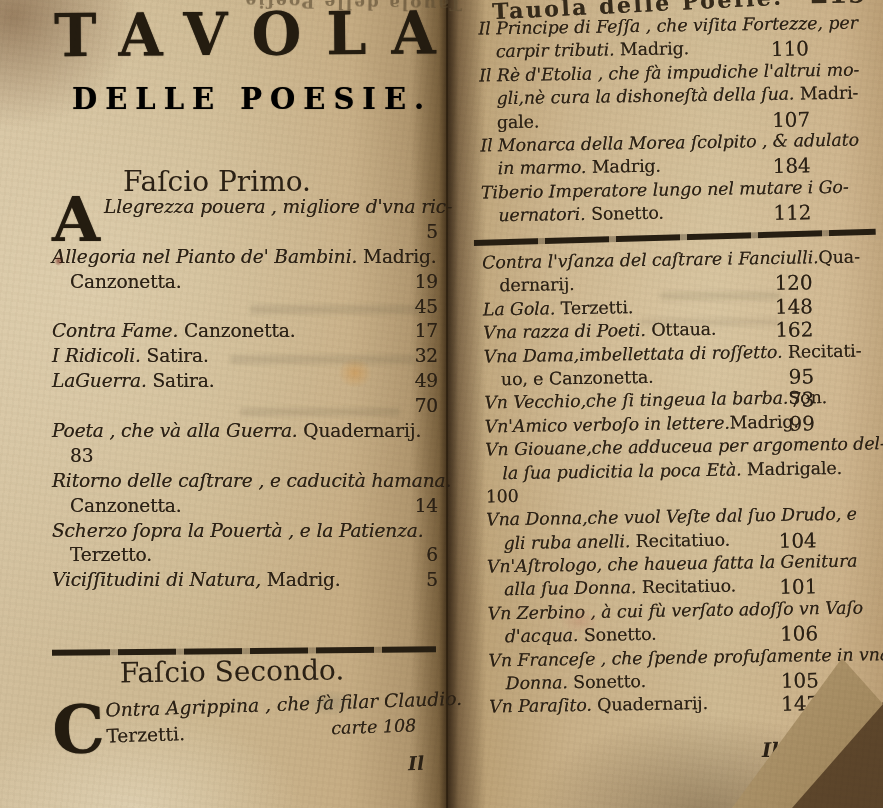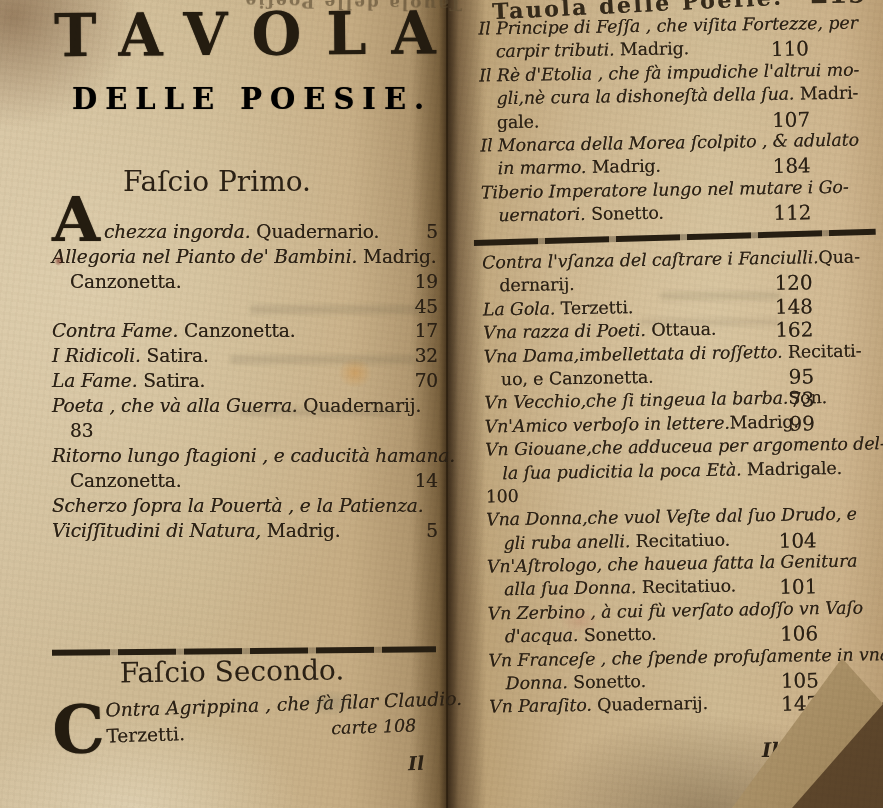--- a/index.html
+++ b/index.html
@@ -115,7 +115,7 @@
     <div class="subtitle">DELLE POESIE.</div>
     <div class="fascio1">Faſcio Primo.</div>
     <div class="entries-l">
-        <div class="line pad"><span class="dropcap">A</span></div>
+        <div class="line pad"><span class="dropcap">A</span><span class="txt"><span class="it">Llegrezza pouera , migliore d'vna ric-</span></span></div>
         <div class="line pad"><span class="txt"><span class="it">chezza ingorda. </span><span class="ro">Quadernario.</span></span><span class="num">5</span></div>
         <div class="line"><span class="txt"><span class="it">Allegoria nel Pianto de' Bambini. </span><span class="ro">Madrig.</span></span></div>
         <div class="line ind"><span class="txt"><span class="ro">Canzonetta.</span></span><span class="num">19</span></div>

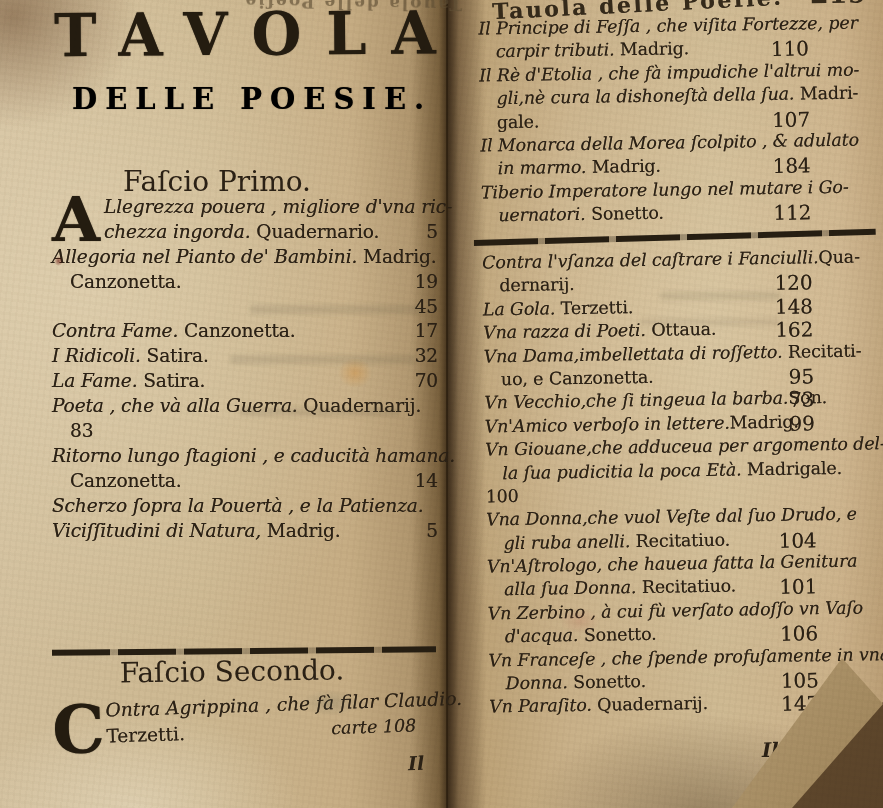--- a/index.html
+++ b/index.html
@@ -116,7 +116,7 @@
     <div class="fascio1">Faſcio Primo.</div>
     <div class="entries-l">
         <div class="line pad"><span class="dropcap">A</span><span class="txt"><span class="it">Llegrezza pouera , migliore d'vna ric-</span></span></div>
-        <div class="line pad"><span class="txt"><span class="it">chezza ingorda. </span><span class="ro">Quadernario.</span></span><span class="num">5</span></div>
+        <div class="line pad"><span class="num">5</span></div>
         <div class="line"><span class="txt"><span class="it">Allegoria nel Pianto de' Bambini. </span><span class="ro">Madrig.</span></span></div>
         <div class="line ind"><span class="txt"><span class="ro">Canzonetta.</span></span><span class="num">19</span></div>
         <div class="line"><span class="num">45</span></div>

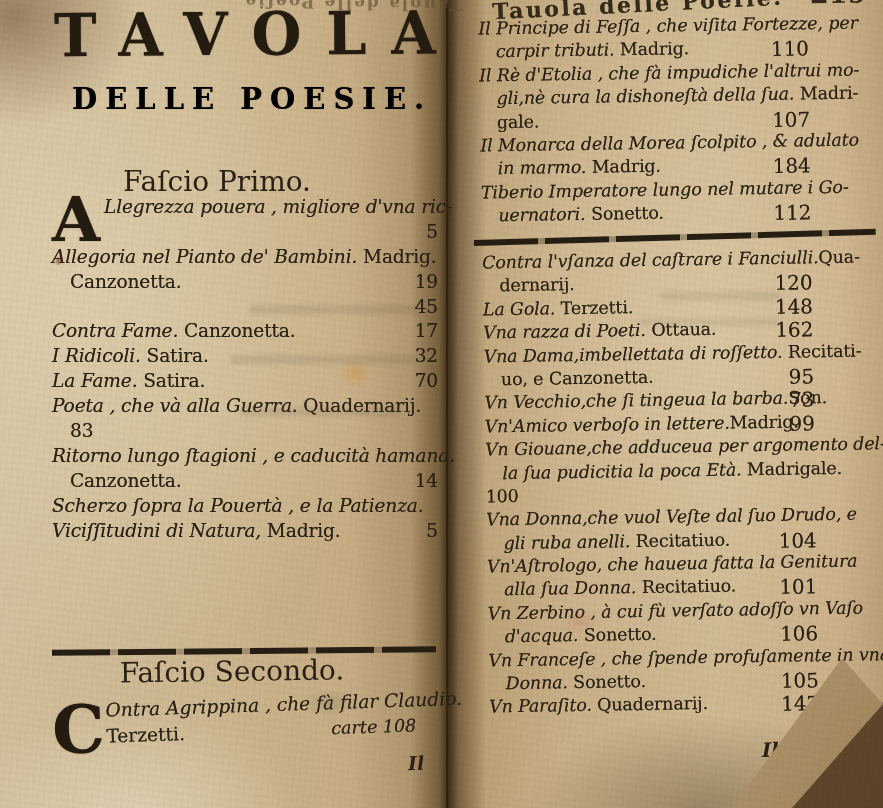--- a/index.html
+++ b/index.html
@@ -122,6 +122,7 @@
         <div class="line"><span class="num">45</span></div>
         <div class="line"><span class="txt"><span class="it">Contra Fame. </span><span class="ro">Canzonetta.</span></span><span class="num">17</span></div>
         <div class="line"><span class="txt"><span class="it">I Ridicoli. </span><span class="ro">Satira.</span></span><span class="num">32</span></div>
+        <div class="line"><span class="txt"><span class="it">LaGuerra. </span><span class="ro">Satira.</span></span><span class="num">49</span></div>
         <div class="line"><span class="txt"><span class="it">La Fame. </span><span class="ro">Satira.</span></span><span class="num">70</span></div>
         <div class="line"><span class="txt"><span class="it">Poeta , che và alla Guerra. </span><span class="ro">Quadernarij.</span></span></div>
         <div class="line ind"><span class="txt"><span class="ro">83</span></span></div>

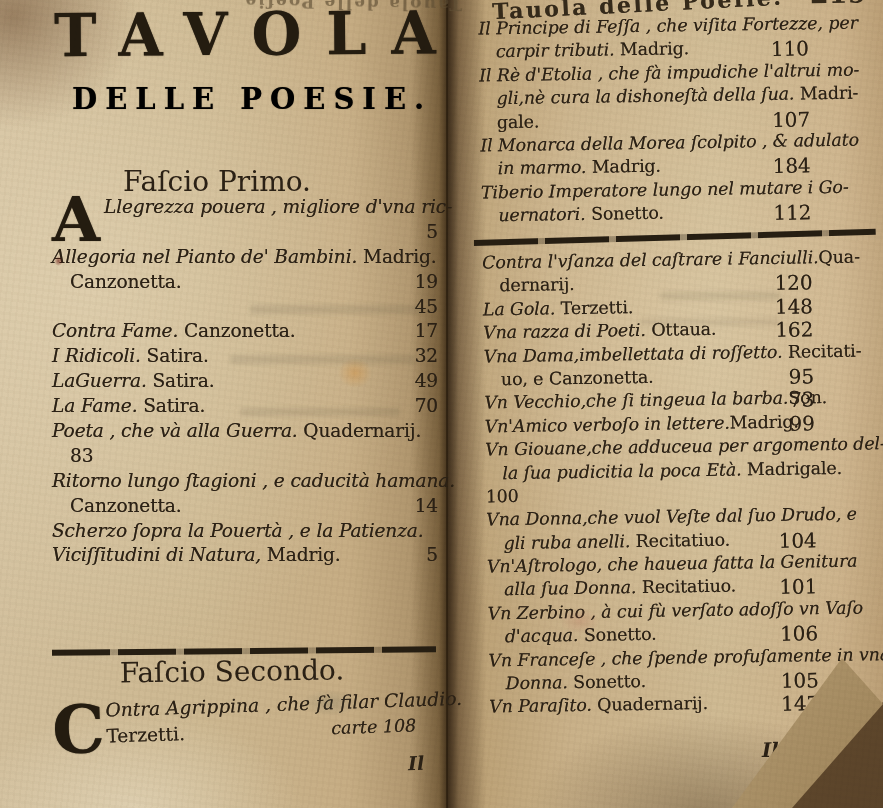--- a/index.html
+++ b/index.html
@@ -123,7 +123,7 @@
         <div class="line"><span class="txt"><span class="it">Contra Fame. </span><span class="ro">Canzonetta.</span></span><span class="num">17</span></div>
         <div class="line"><span class="txt"><span class="it">I Ridicoli. </span><span class="ro">Satira.</span></span><span class="num">32</span></div>
         <div class="line"><span class="txt"><span class="it">LaGuerra. </span><span class="ro">Satira.</span></span><span class="num">49</span></div>
-        <div class="line"><span class="txt"><span class="it">La Fame. </span><span class="ro">Satira.</span></span><span class="num">70</span></div>
+        <div class="line"><span class="num">70</span></div>
         <div class="line"><span class="txt"><span class="it">Poeta , che và alla Guerra. </span><span class="ro">Quadernarij.</span></span></div>
         <div class="line ind"><span class="txt"><span class="ro">83</span></span></div>
         <div class="line"><span class="txt"><span class="it">Ritorno lungo ſtagioni , e caducità hamana.</span></span></div>

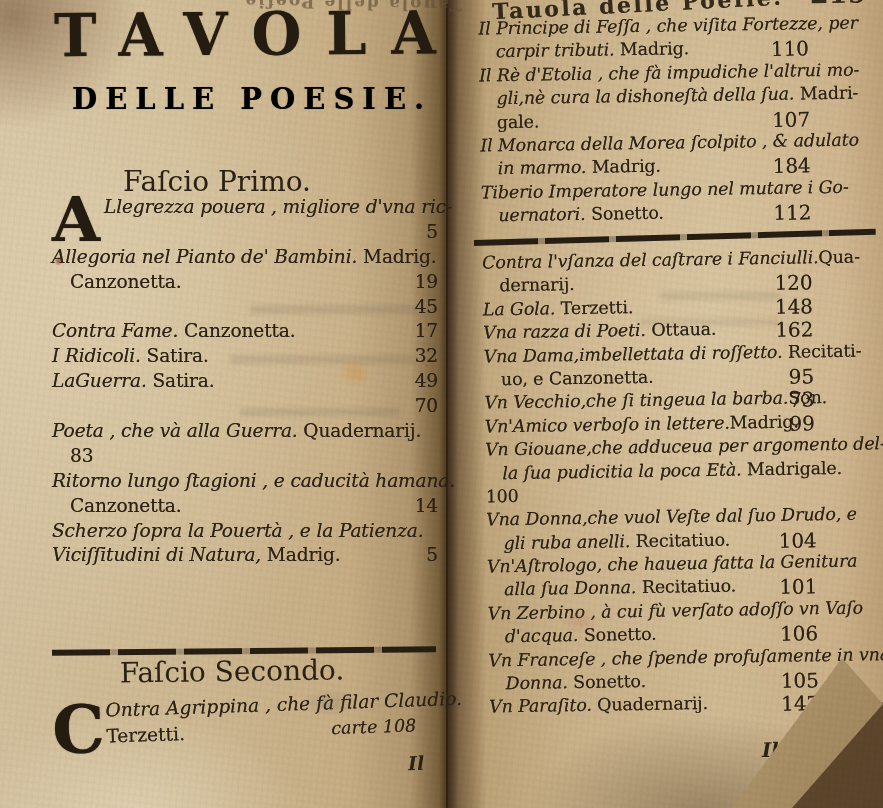--- a/index.html
+++ b/index.html
@@ -126,7 +126,7 @@
         <div class="line"><span class="num">70</span></div>
         <div class="line"><span class="txt"><span class="it">Poeta , che và alla Guerra. </span><span class="ro">Quadernarij.</span></span></div>
         <div class="line ind"><span class="txt"><span class="ro">83</span></span></div>
-        <div class="line"><span class="txt"><span class="it">Ritorno lungo ſtagioni , e caducità hamana.</span></span></div>
+        <div class="line"><span class="txt"><span class="it">Ritorno delle caſtrare , e caducità hamana.</span></span></div>
         <div class="line ind"><span class="txt"><span class="ro">Canzonetta.</span></span><span class="num">14</span></div>
         <div class="line"><span class="txt"><span class="it">Scherzo ſopra la Pouertà , e la Patienza.</span></span></div>
         <div class="line"><span class="txt"><span class="it">Viciſſitudini di Natura, </span><span class="ro">Madrig.</span></span><span class="num">5</span></div>

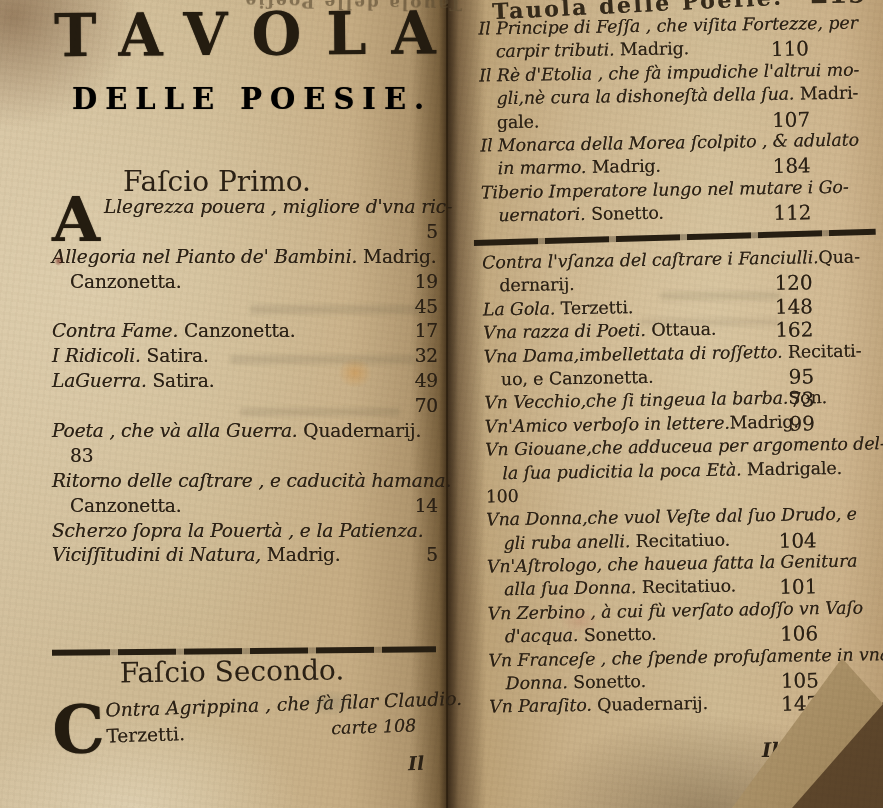--- a/index.html
+++ b/index.html
@@ -129,6 +129,7 @@
         <div class="line"><span class="txt"><span class="it">Ritorno delle caſtrare , e caducità hamana.</span></span></div>
         <div class="line ind"><span class="txt"><span class="ro">Canzonetta.</span></span><span class="num">14</span></div>
         <div class="line"><span class="txt"><span class="it">Scherzo ſopra la Pouertà , e la Patienza.</span></span></div>
+        <div class="line ind"><span class="txt"><span class="ro">Terzetto.</span></span><span class="num">6</span></div>
         <div class="line"><span class="txt"><span class="it">Viciſſitudini di Natura, </span><span class="ro">Madrig.</span></span><span class="num">5</span></div>
       </div>
     <div class="rule-l"></div>

